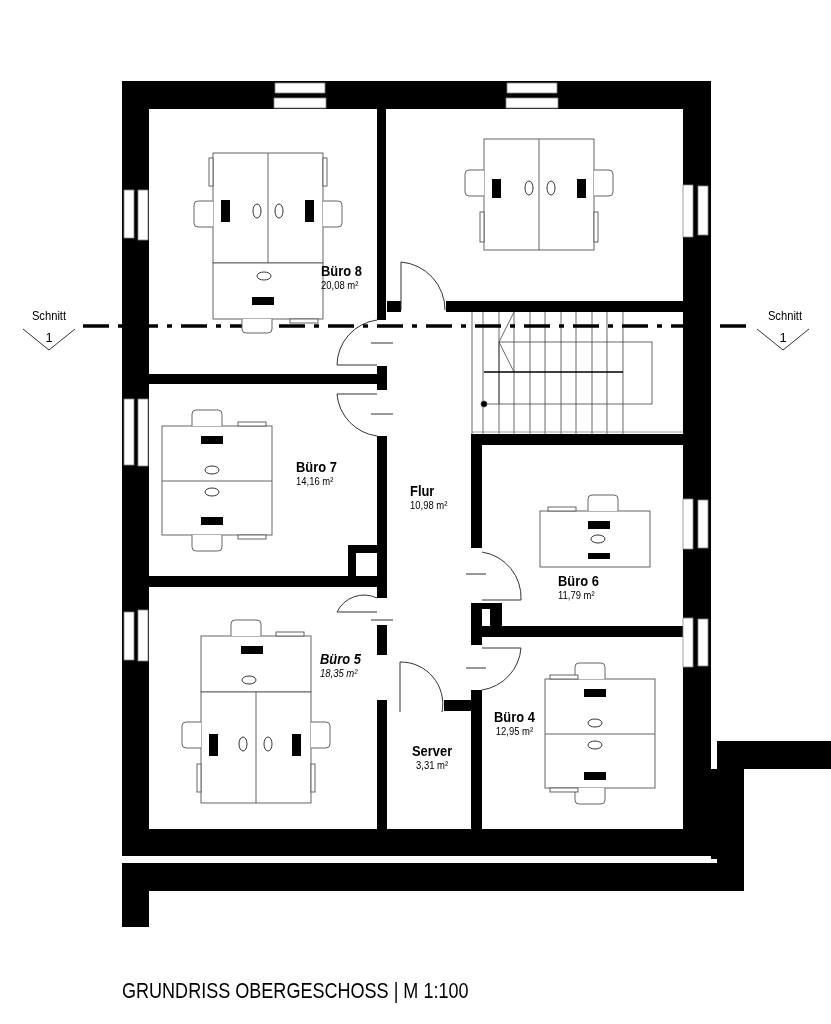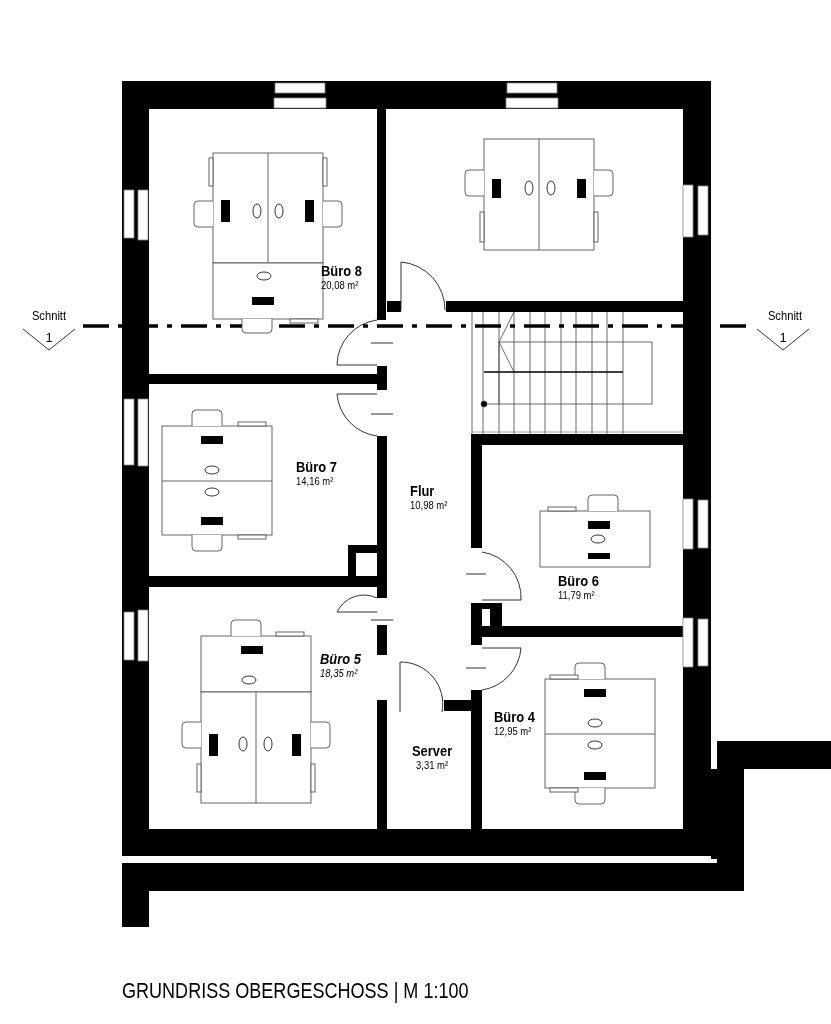--- a/index.html
+++ b/index.html
@@ -253,7 +253,7 @@
   <div class="lbl room-name" style="position:relative">Server</div>
   <div class="lbl room-area" style="position:relative">3,31 m²</div>
 </div>
-<div class="room" style="left:494px; top:708px;">
+<div class="room" style="left:494px; top:708px;text-align:center;">
   <div class="lbl room-name" style="position:relative">Büro 4</div>
   <div class="lbl room-area" style="position:relative">12,95 m²</div>
 </div>

